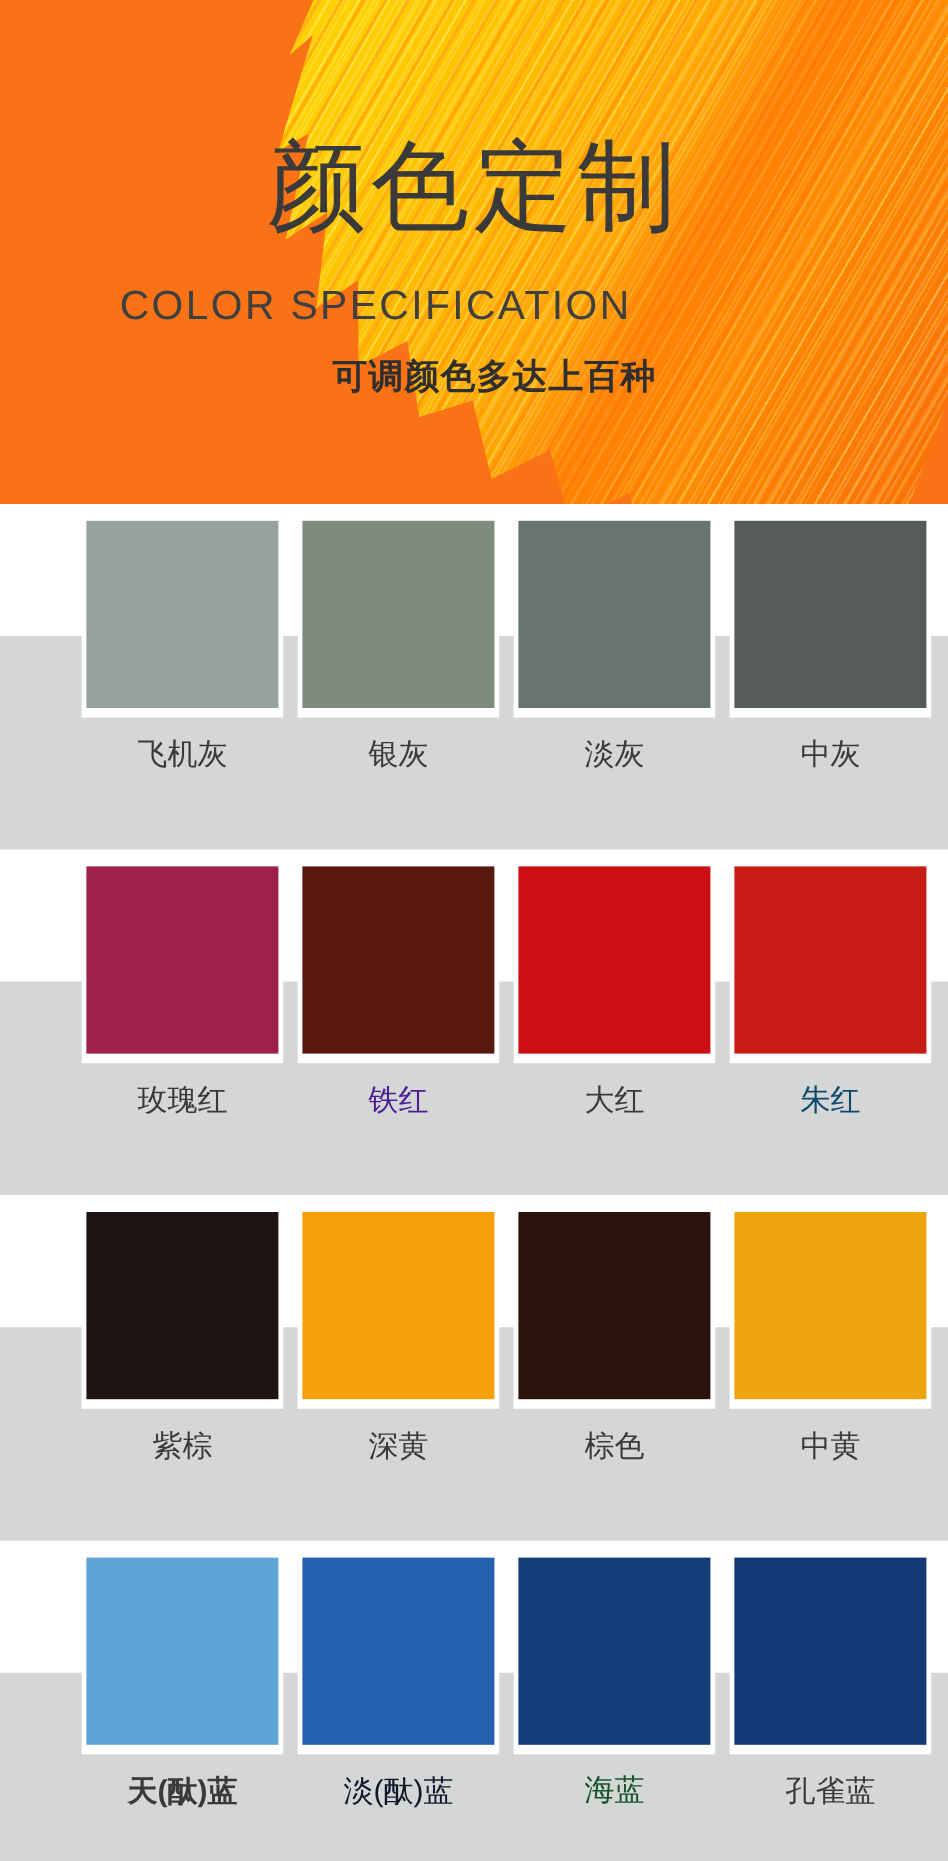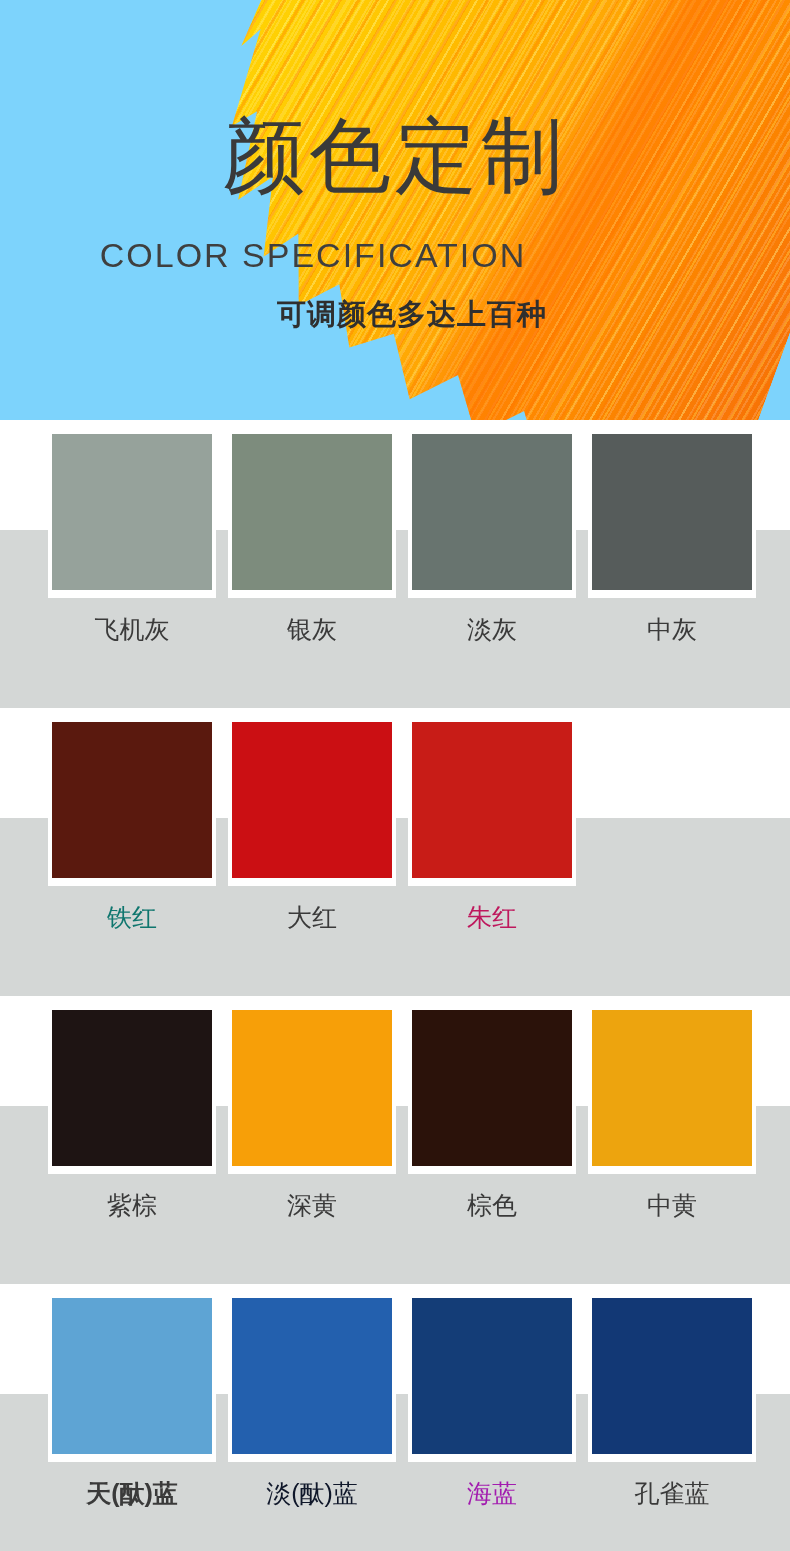--- a/index.html
+++ b/index.html
@@ -25,7 +25,7 @@
     position: relative;
     width: 790px;
     height: 420px;
-    background: #7dd3fc;
+    background: #f97316;
     overflow: hidden;
   }
 

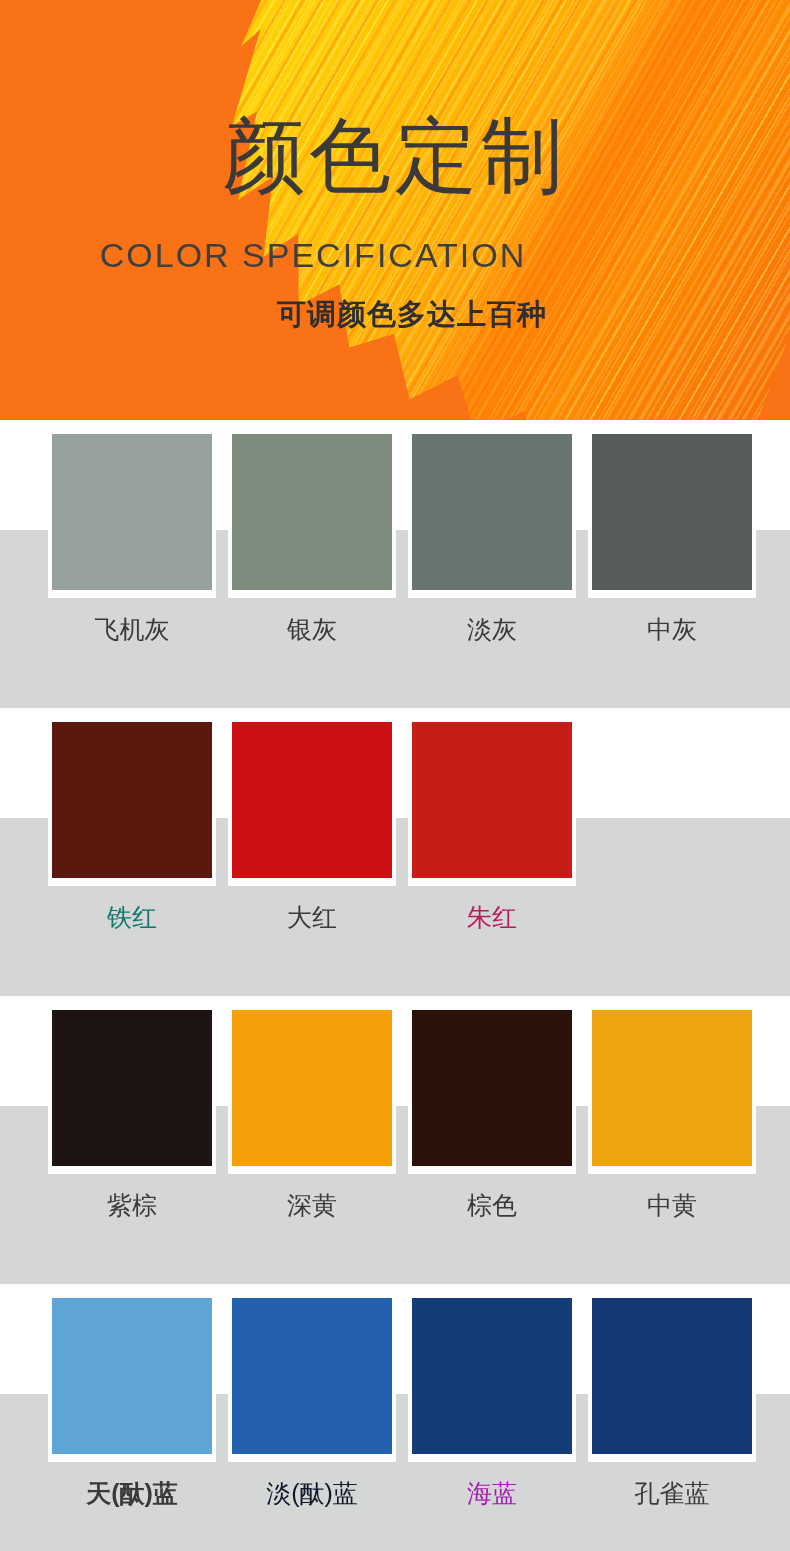--- a/index.html
+++ b/index.html
@@ -164,7 +164,7 @@
     height: 100%;
     display: flex;
     justify-content: flex-start;
-    padding-left: 52px;
+    padding-left: 72px;
   }
   .cell {
     position: relative;

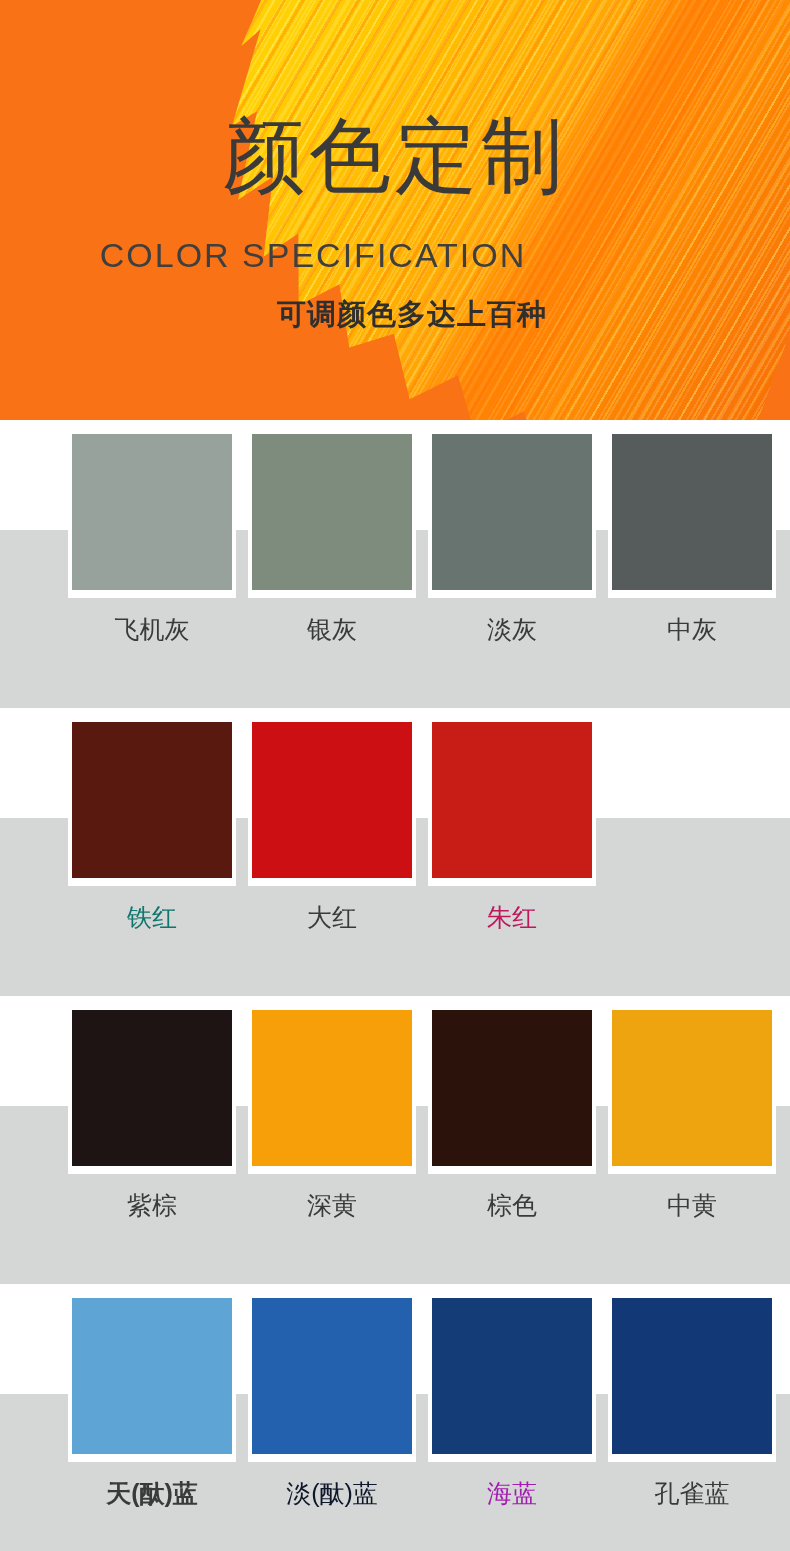--- a/index.html
+++ b/index.html
@@ -260,6 +260,12 @@
       <div class="swatches">
         <div class="cell">
           <div class="chip-frame">
+            <div class="chip" style="background: rgb(160, 32, 76);"></div>
+          </div>
+          <div class="chip-label" style="color: rgb(58, 58, 58);">玫瑰红</div>
+        </div>
+        <div class="cell">
+          <div class="chip-frame">
             <div class="chip" style="background: rgb(90, 25, 14);"></div>
           </div>
           <div class="chip-label" style="color: #0f766e;">铁红</div>

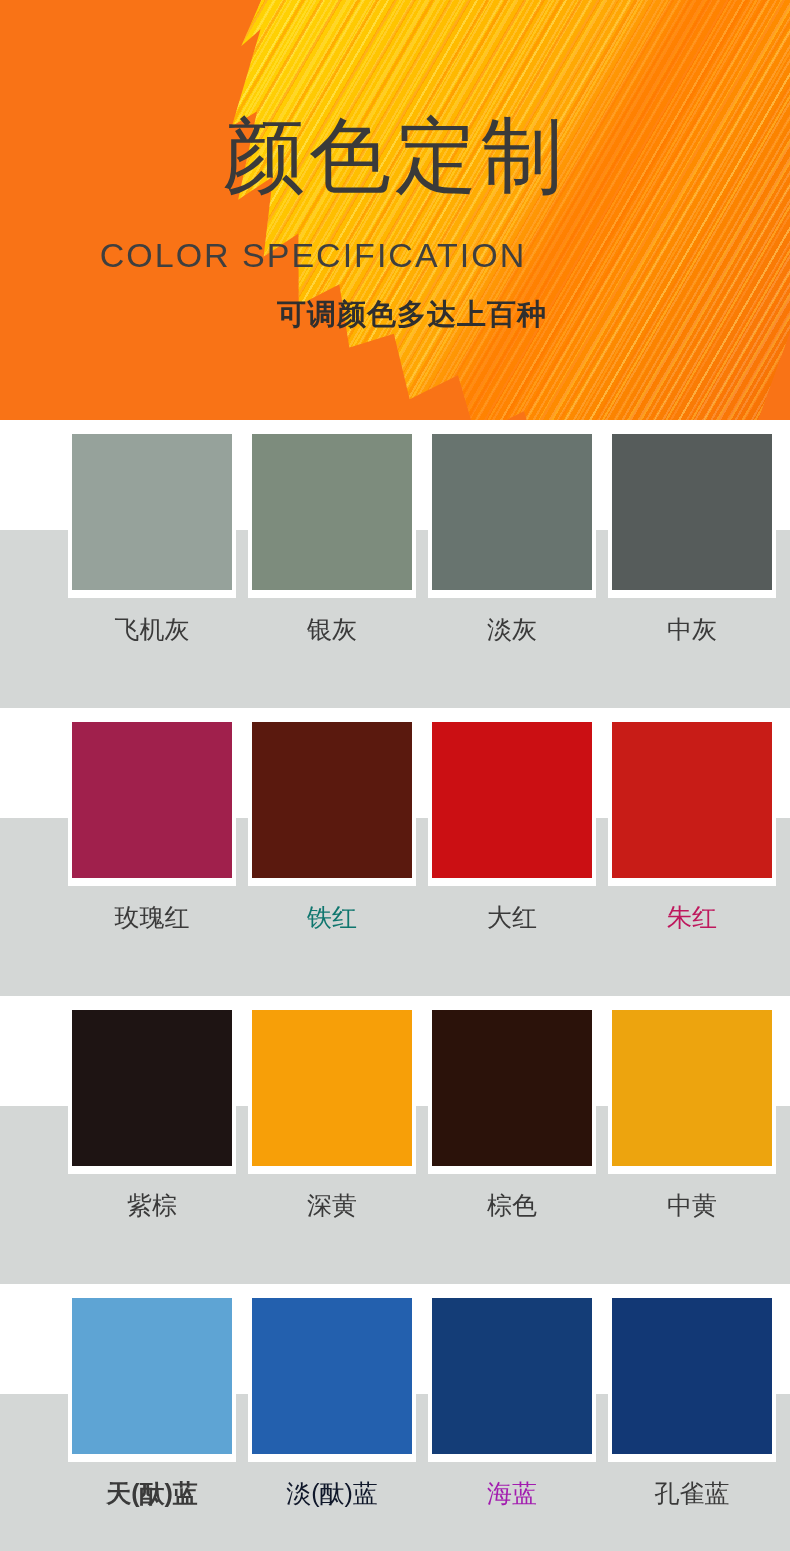--- a/index.html
+++ b/index.html
@@ -268,7 +268,7 @@
           <div class="chip-frame">
             <div class="chip" style="background: rgb(90, 25, 14);"></div>
           </div>
-          <div class="chip-label" style="color: #0f766e;">铁红</div>
+          <div class="chip-label" style="color: #4c1d95;">铁红</div>
         </div>
         <div class="cell">
           <div class="chip-frame">

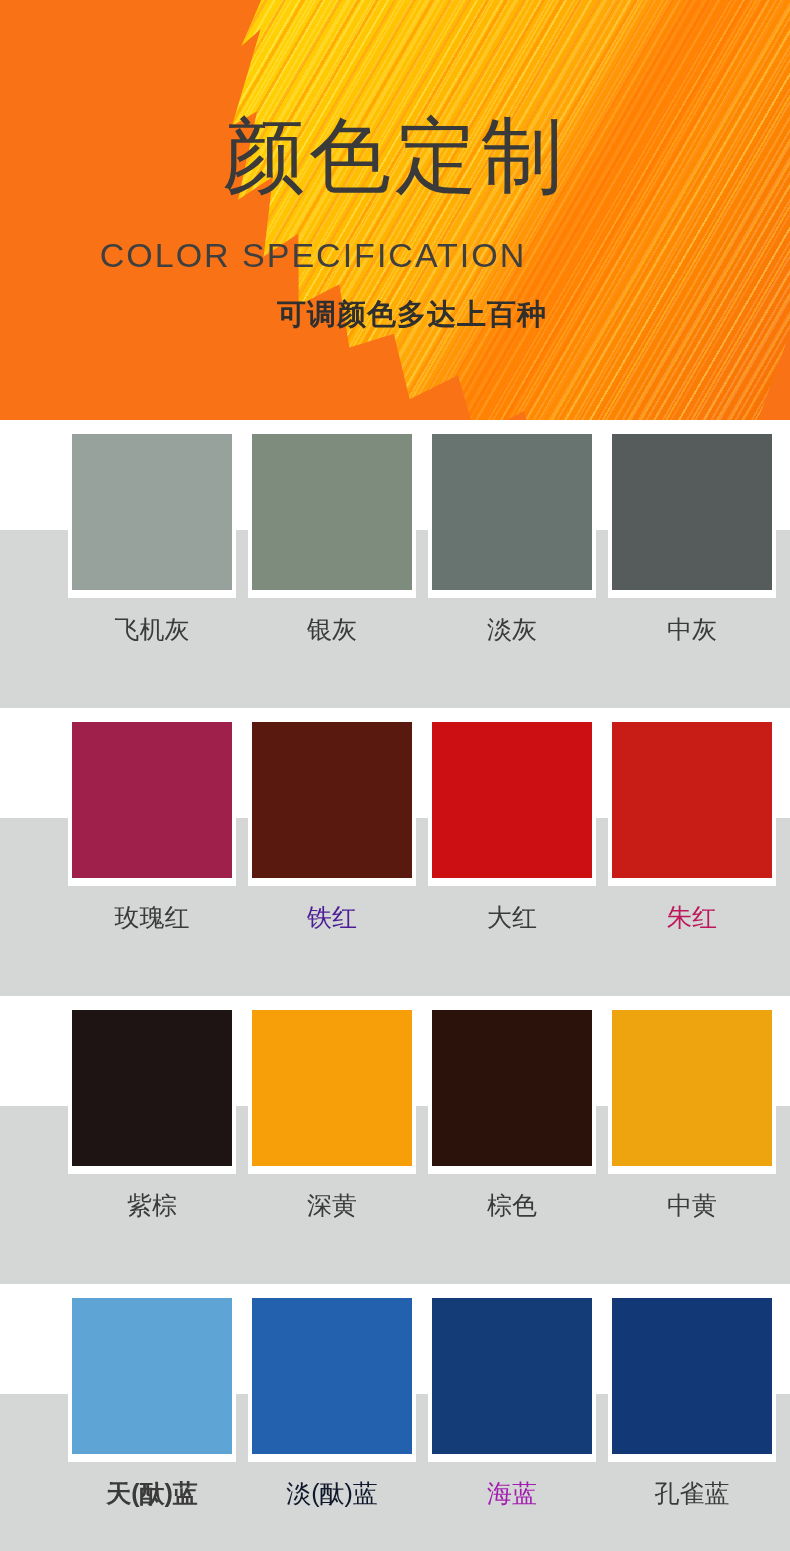--- a/index.html
+++ b/index.html
@@ -280,7 +280,7 @@
           <div class="chip-frame">
             <div class="chip" style="background: rgb(200, 28, 23);"></div>
           </div>
-          <div class="chip-label" style="color: #be185d;">朱红</div>
+          <div class="chip-label" style="color: #0c4a6e;">朱红</div>
         </div>
       </div>
     </div>

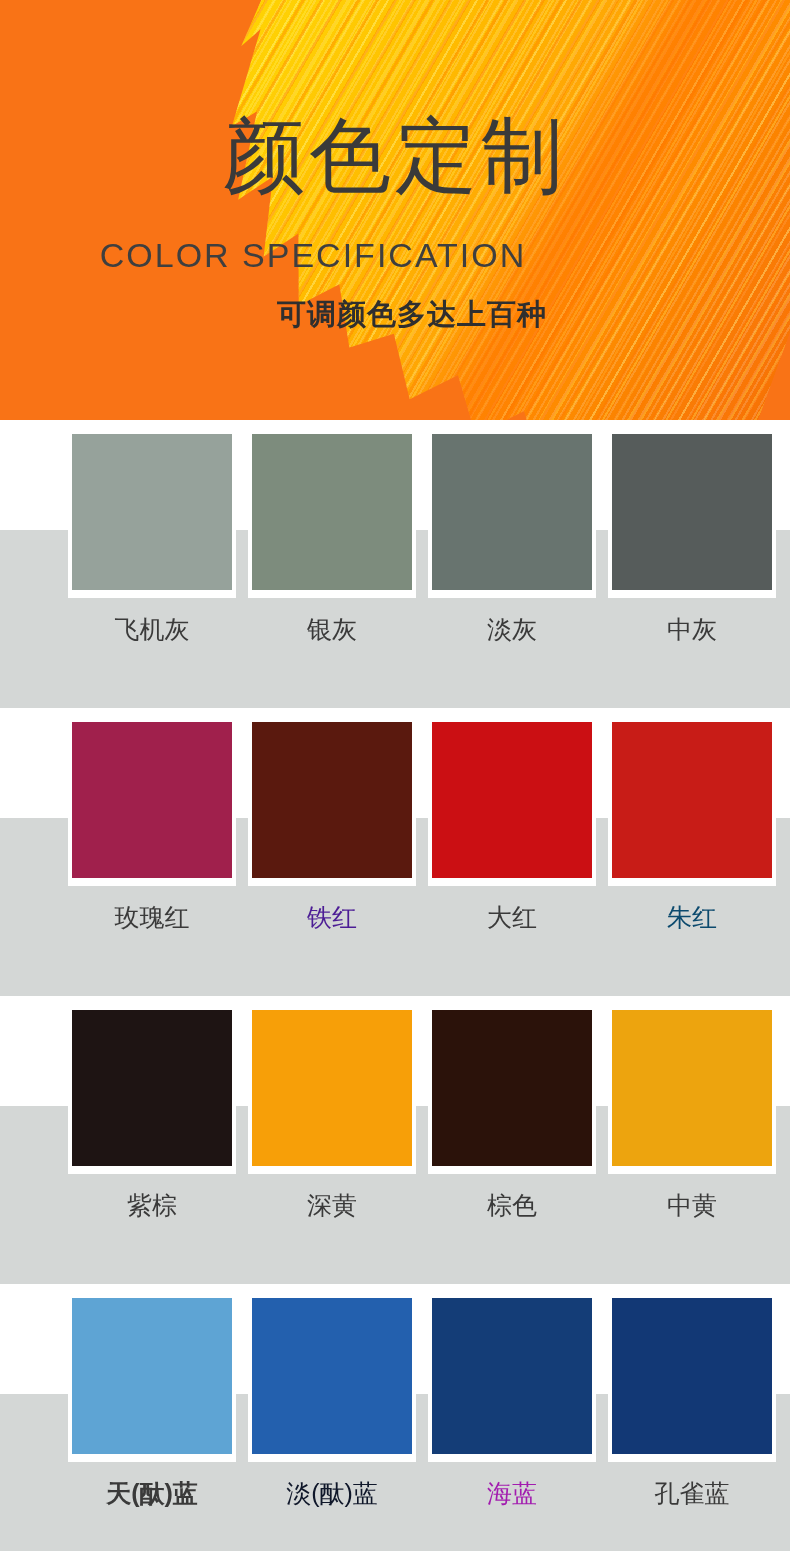--- a/index.html
+++ b/index.html
@@ -334,7 +334,7 @@
           <div class="chip-frame">
             <div class="chip" style="background: rgb(20, 61, 119);"></div>
           </div>
-          <div class="chip-label" style="color: #a21caf;">海蓝</div>
+          <div class="chip-label" style="color: #14532d; font-family: Liberation Serif, serif;">海蓝</div>
         </div>
         <div class="cell">
           <div class="chip-frame">

